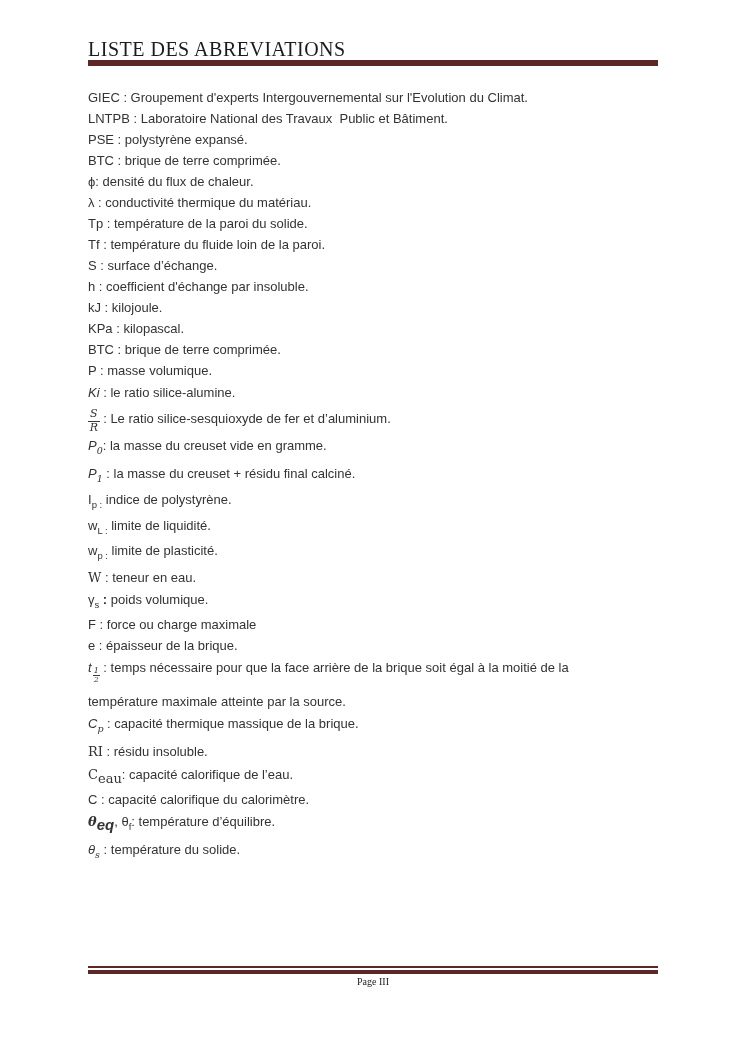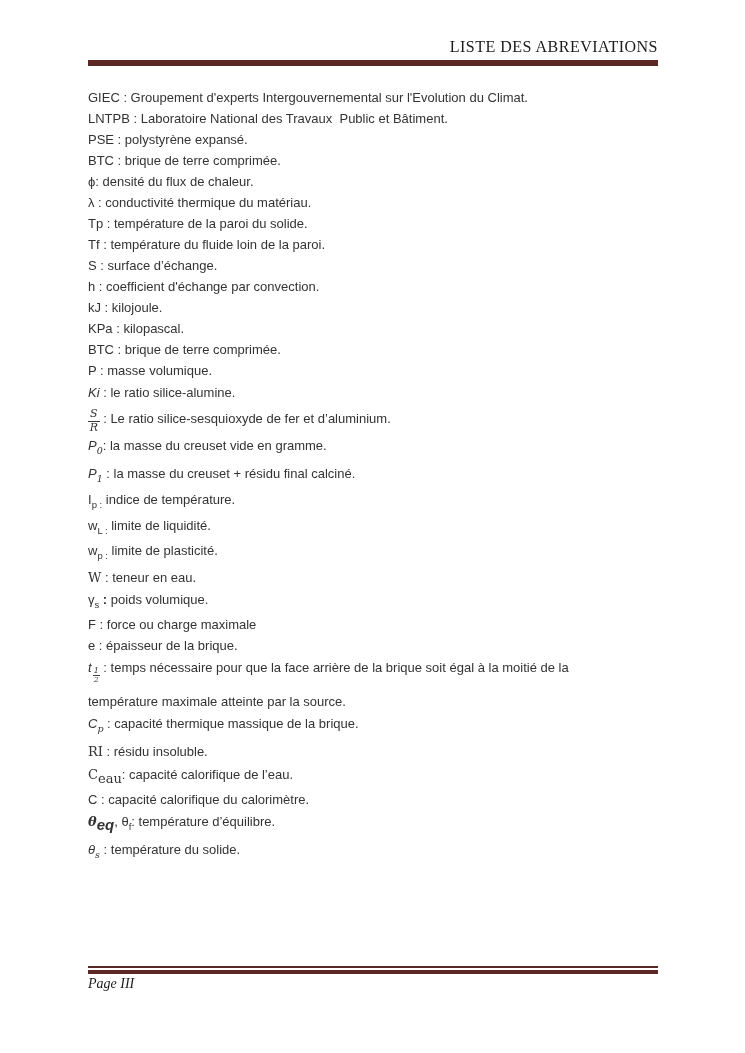--- a/index.html
+++ b/index.html
@@ -6,8 +6,8 @@
   html,body { margin:0; padding:0; background:#ffffff; }
   .page { position:relative; width:745px; height:1053px; background:#ffffff; overflow:hidden;
           font-family:"Liberation Sans","DejaVu Sans",sans-serif; color:var(--text); }
-  .title { position:absolute; left:88px; top:38px; width:570px; text-align:right;
-           font-family:"Liberation Serif","DejaVu Serif",serif; font-size:16px;
+  .title { position:absolute; left:88px; top:38px; width:570px; text-align:left;
+           font-family:"Liberation Serif","DejaVu Serif",serif; font-size:20px;
            letter-spacing:.5px; color:var(--title); }
   .hrule { position:absolute; left:88px; top:60px; width:570px; height:6px; background:var(--rule); }
   .list  { position:absolute; left:88px; top:87px; width:585px; font-size:13px; }

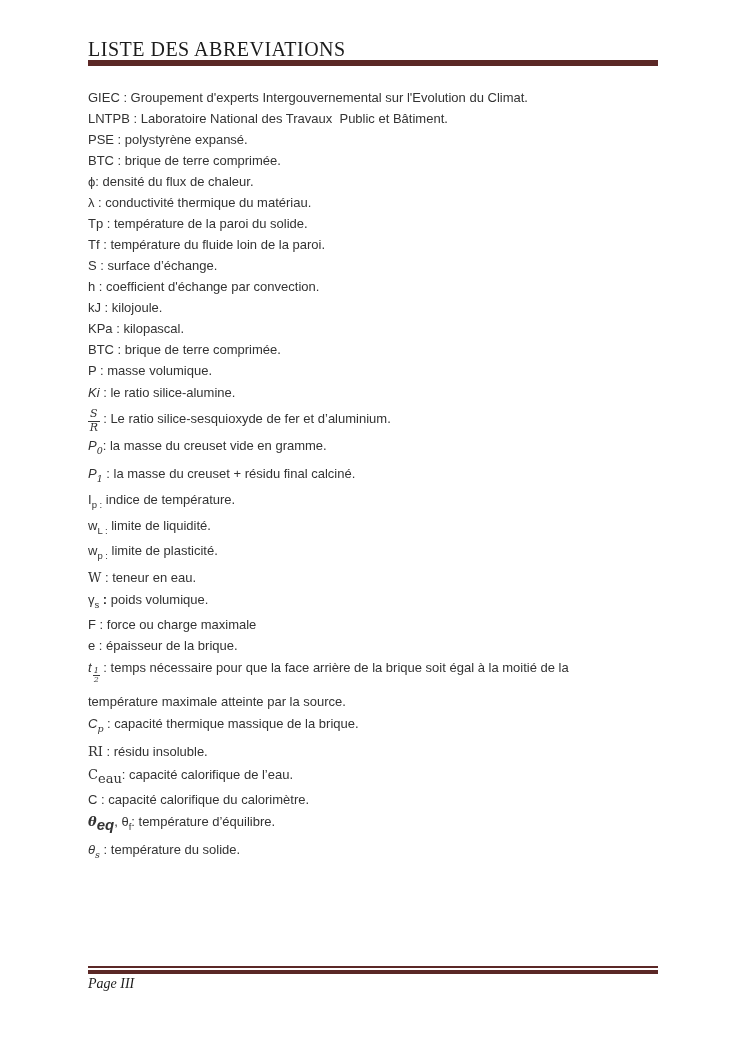--- a/index.html
+++ b/index.html
@@ -52,7 +52,7 @@
       <div class="line"><span class="t">Tp : température de la paroi du solide.</span></div>
       <div class="line"><span class="t">Tf : température du fluide loin de la paroi.</span></div>
       <div class="line"><span class="t">S : surface d’échange.</span></div>
-      <div class="line"><span class="t">h : coefficient d'échange par convection.</span></div>
+      <div class="line"><span class="t">h : coefficient d'échange par insoluble.</span></div>
       <div class="line"><span class="t">kJ : kilojoule.</span></div>
       <div class="line"><span class="t">KPa : kilopascal.</span></div>
       <div class="line"><span class="t">BTC : brique de terre comprimée.</span></div>

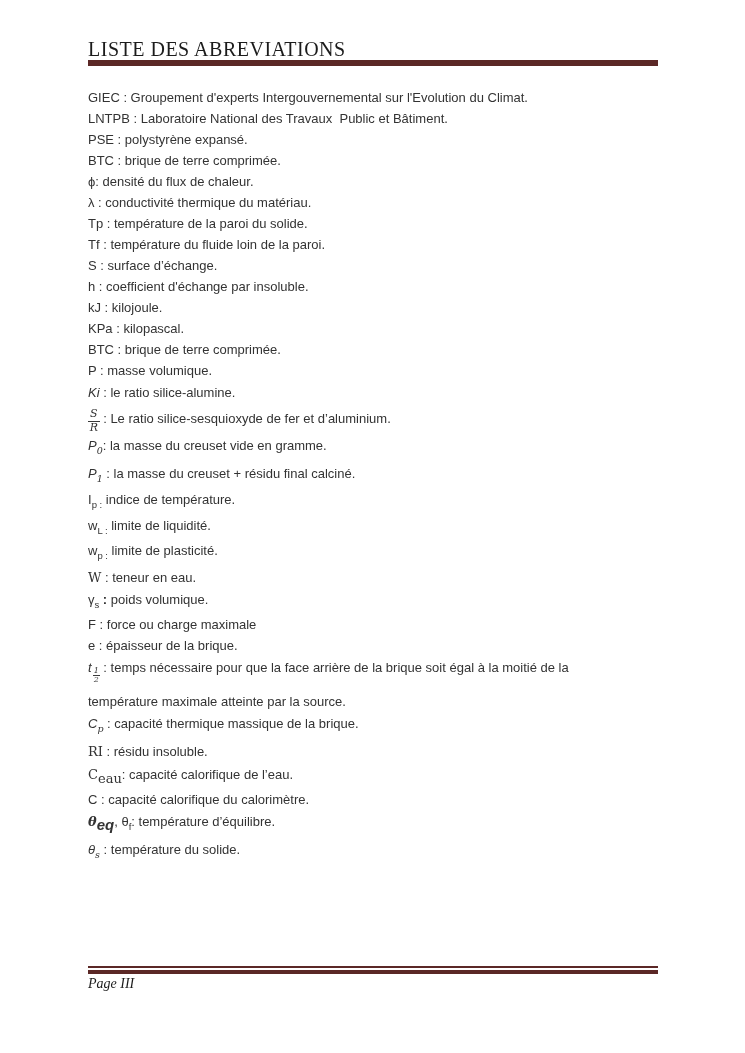--- a/index.html
+++ b/index.html
@@ -61,7 +61,7 @@
       <div class="line tall"><span class="frac"><span class="num">S</span><span class="den">R</span></span><span class="t"> : Le ratio silice-sesquioxyde de fer et d’aluminium.</span></div>
       <div class="line serif-line"><span class="m">P</span><span class="msub">0</span><span class="t">: la masse du creuset vide en gramme.</span></div>
       <div class="line serif-line"><span class="m">P</span><span class="msub">1</span><span class="t"> : la masse du creuset + résidu final calciné.</span></div>
-      <div class="line"><span class="t">I</span><span class="sub">p :</span><span class="t"> indice de température.</span></div>
+      <div class="line"><span class="t">I</span><span class="sub">p :</span><span class="t"> indice de polystyrène.</span></div>
       <div class="line"><span class="t">w</span><span class="sub">L :</span><span class="t"> limite de liquidité.</span></div>
       <div class="line"><span class="t">w</span><span class="sub">p :</span><span class="t"> limite de plasticité.</span></div>
       <div class="line serif-line"><span class="r">W</span><span class="t"> : teneur en eau.</span></div>

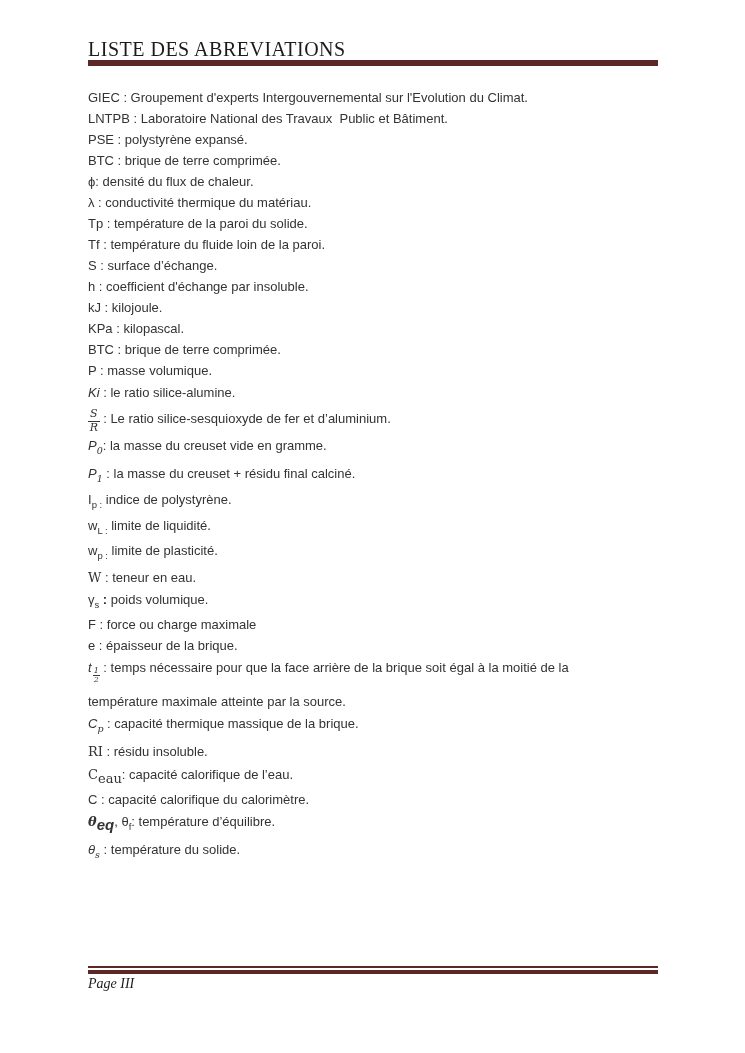--- a/index.html
+++ b/index.html
@@ -32,8 +32,8 @@
   .frac.small .num { padding:0 1px; }
   .frule-thin  { position:absolute; left:88px; top:966px; width:570px; height:2px; background:var(--rule); }
   .frule-thick { position:absolute; left:88px; top:970px; width:570px; height:4px; background:var(--rule); }
-  .pagenum { position:absolute; left:88px; top:976px; width:570px; text-align:left;
-             font-family:"Liberation Serif","DejaVu Serif",serif; font-size:14px; color:var(--title);font-style:italic; }
+  .pagenum { position:absolute; left:88px; top:976px; width:570px; text-align:center;
+             font-family:"Liberation Serif","DejaVu Serif",serif; font-size:10px; color:var(--title); }
 </style>
 </head>
 <body>

